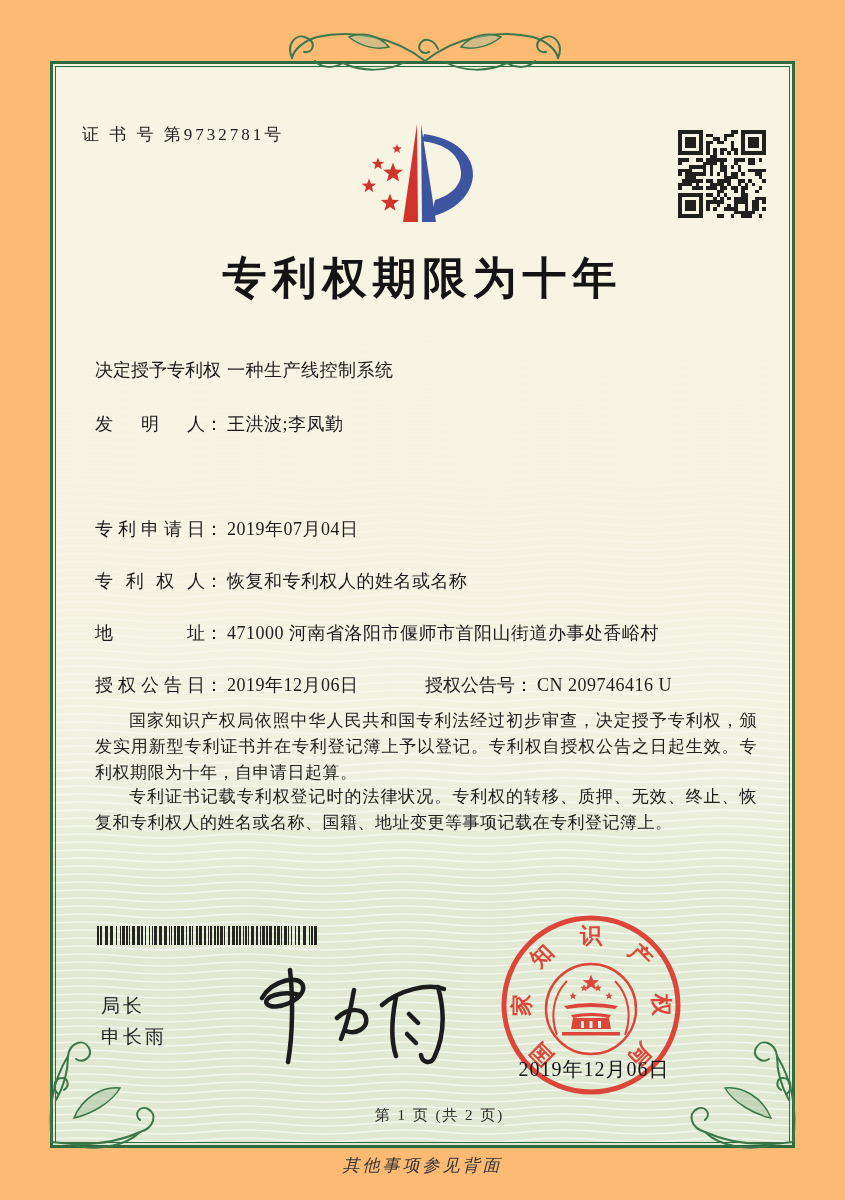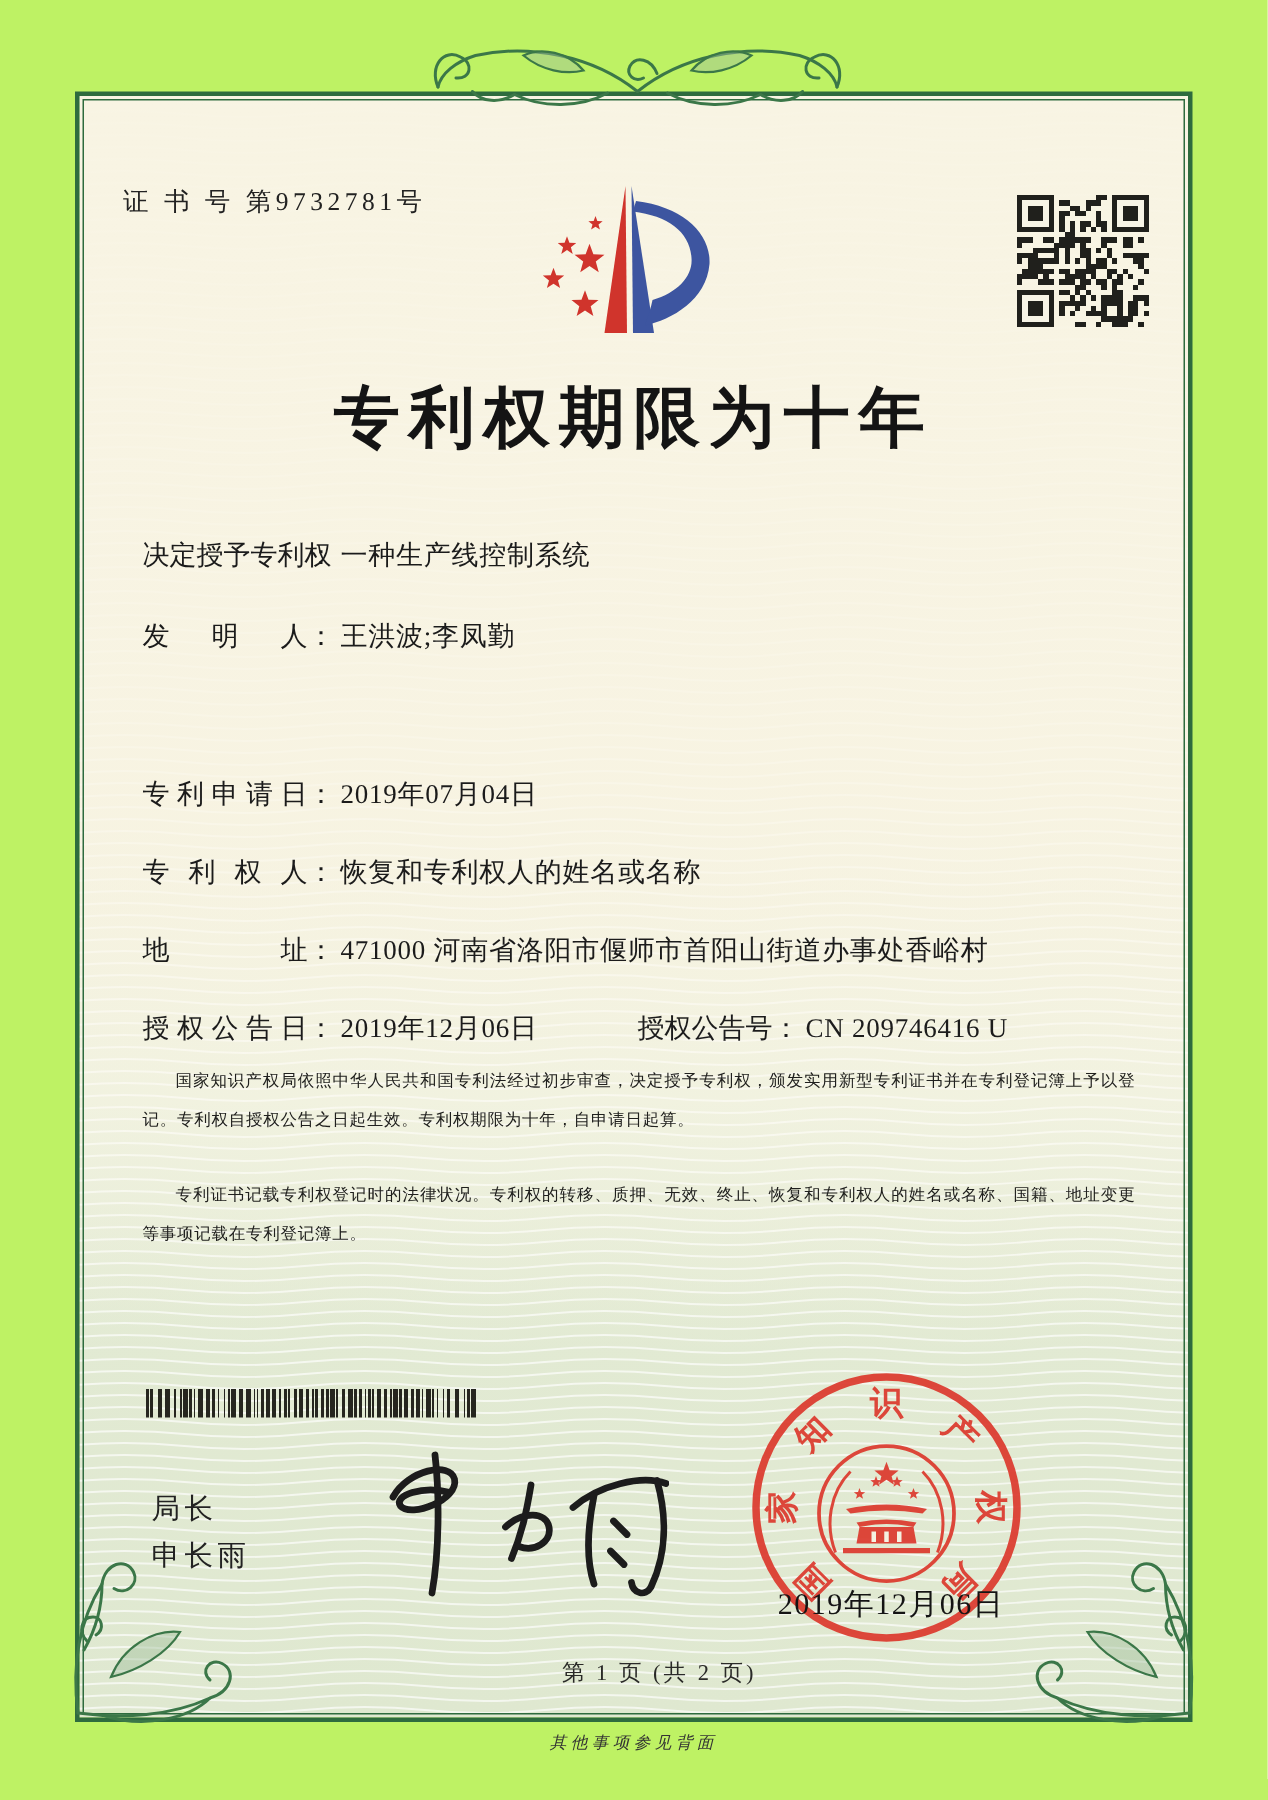--- a/index.html
+++ b/index.html
@@ -5,7 +5,7 @@
   html,body{margin:0;padding:0;}
   .page{
     position:relative;width:845px;height:1200px;overflow:hidden;
-    background:#bef264;
+    background:#fdba74;
     font-family:"Liberation Serif","DejaVu Serif",serif;
     color:#1c1c1c;
   }

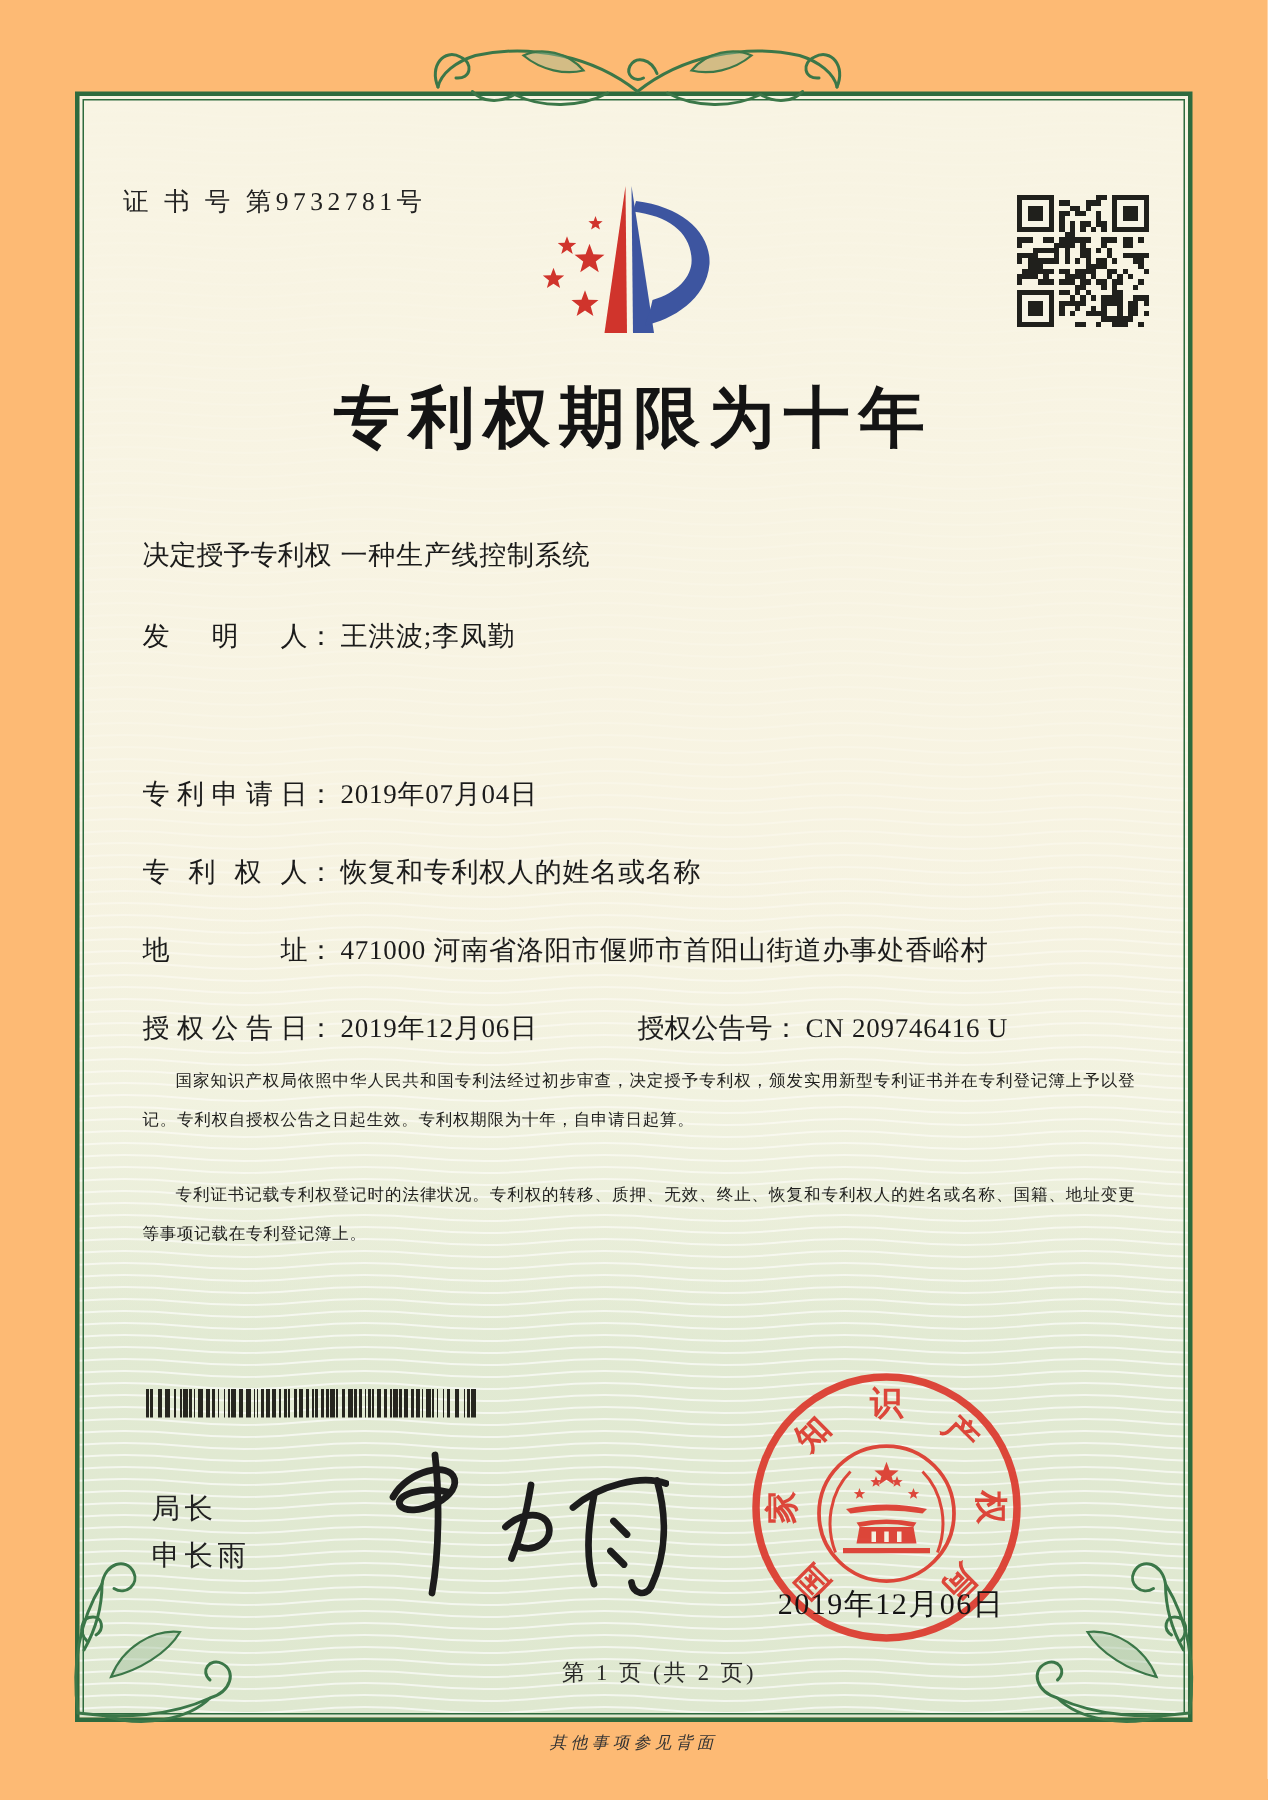--- a/index.html
+++ b/index.html
@@ -39,7 +39,7 @@
   .f-value{letter-spacing:0.5px;}
   .field2{left:425px;font-size:18px;white-space:nowrap;}
   .para{
-    left:95px;width:662px;font-size:11px;line-height:26px;
+    left:95px;width:662px;font-size:17px;line-height:26px;
     text-align:justify;text-indent:2em;color:#20201e;letter-spacing:0.5px;
   }
   .signer{left:101px;font-size:19px;letter-spacing:3px;color:#222;

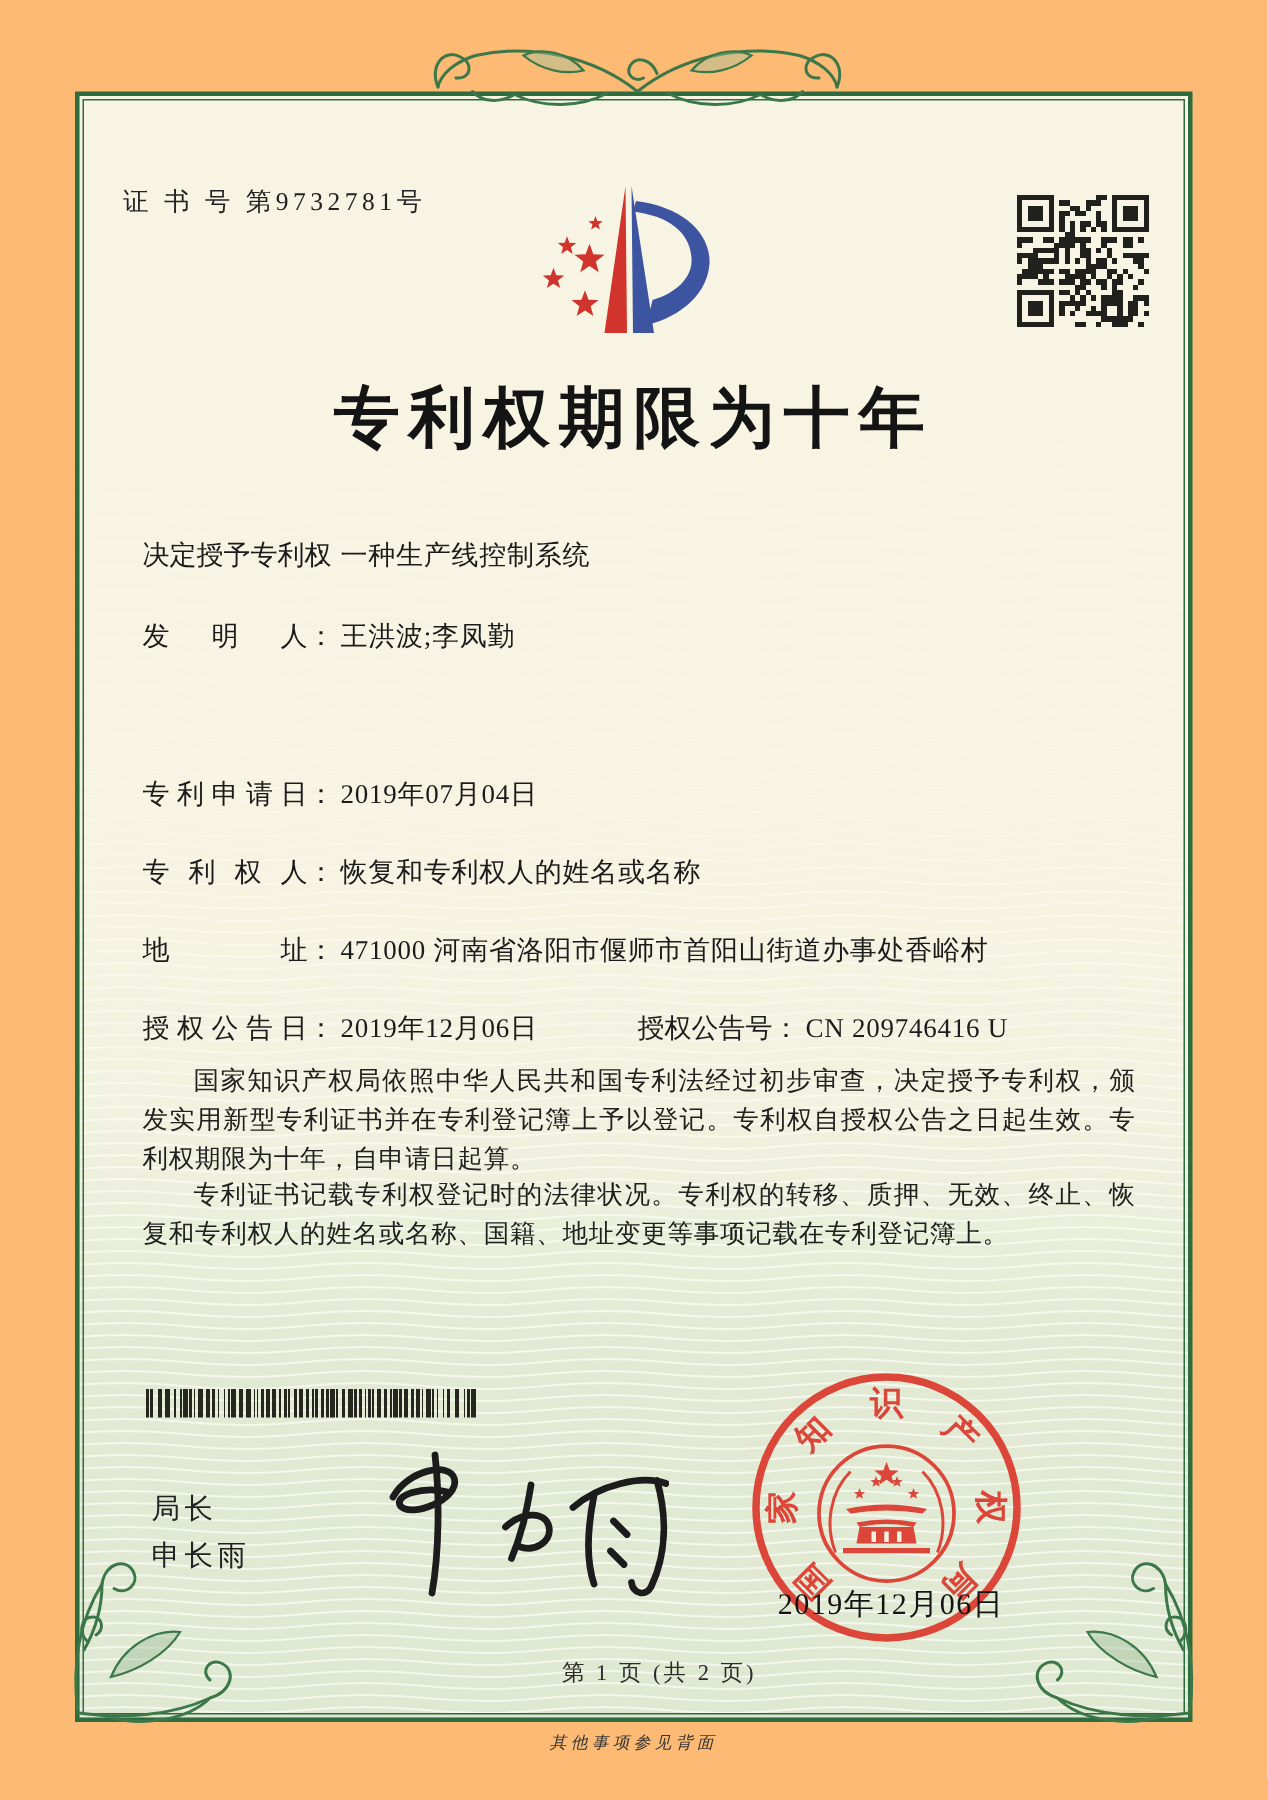--- a/index.html
+++ b/index.html
@@ -49,7 +49,7 @@
     font-size:20px;color:#141414;letter-spacing:1px;z-index:6;
   }
   .page-ind{left:50px;width:779px;top:1106px;text-align:center;font-size:15px;letter-spacing:2px;color:#2a2a28;}
-  .back-note{left:0;width:845px;top:1154px;text-align:center;font-size:11px;font-style:italic;letter-spacing:3px;color:#333;}
+  .back-note{left:0;width:845px;top:1154px;text-align:center;font-size:17px;font-style:italic;letter-spacing:3px;color:#333;}
   .seal-char{font-size:22px;font-weight:bold;fill:#dc392d;
     font-family:"Liberation Serif","DejaVu Serif",serif;}
   .orn{z-index:5;pointer-events:none;}

